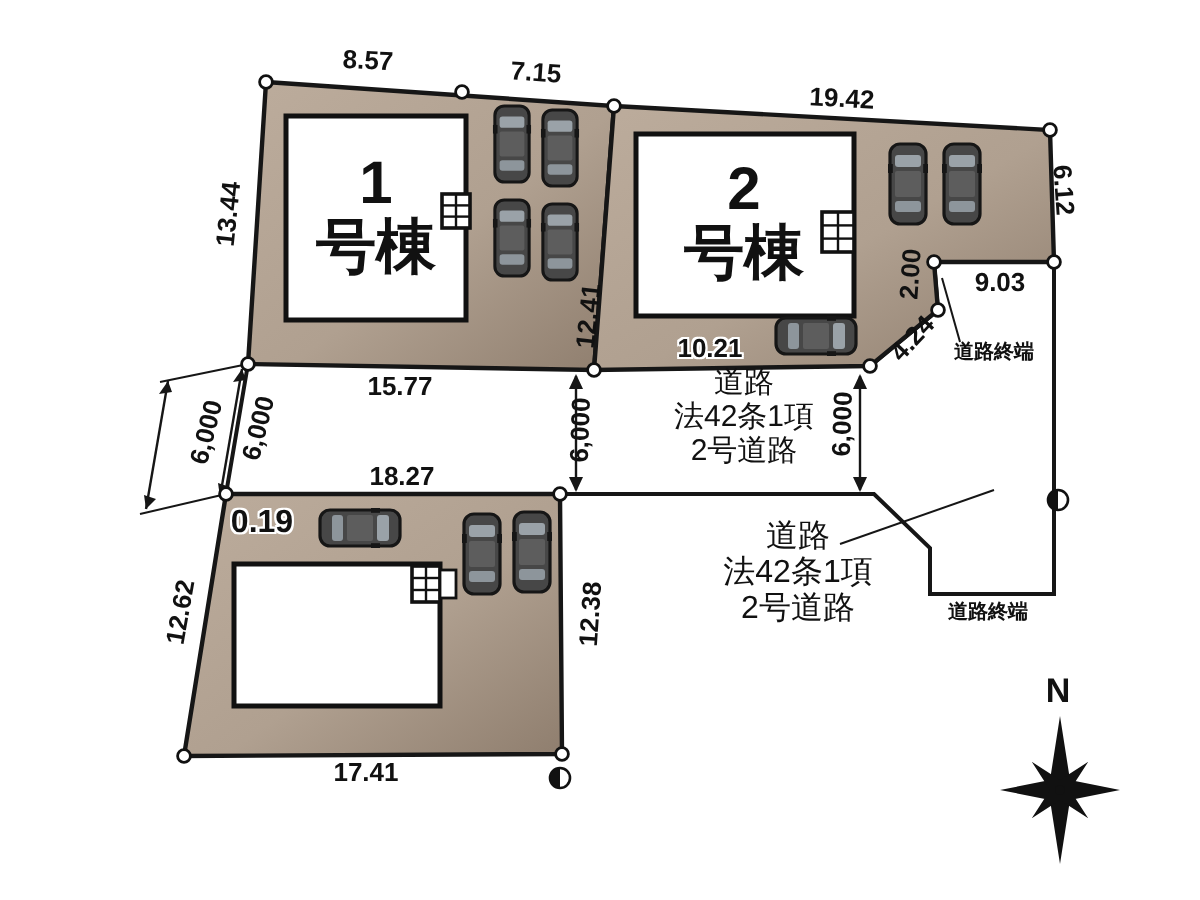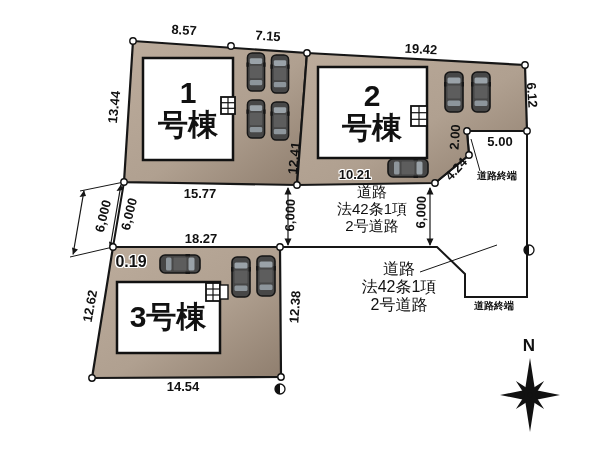--- a/index.html
+++ b/index.html
@@ -176,7 +176,7 @@
 
   <div class="lbl" style="left:421px;top:49px;transform:translate(-50%,-50%) rotate(3deg);">19.42</div>
   <div class="lbl" style="left:532px;top:95px;transform:translate(-50%,-50%) rotate(86deg);">6.12</div>
-  <div class="lbl" style="left:500px;top:141px;">5.00</div>
+  <div class="lbl" style="left:500px;top:141px;">9.03</div>
   <div class="lbl" style="left:455px;top:137px;transform:translate(-50%,-50%) rotate(-86deg);">2.00</div>
   <div class="lbl" style="left:456px;top:169px;transform:translate(-50%,-50%) rotate(-47deg);">4.24</div>
   <div class="lbl halo" style="left:355px;top:174px;">10.21</div>

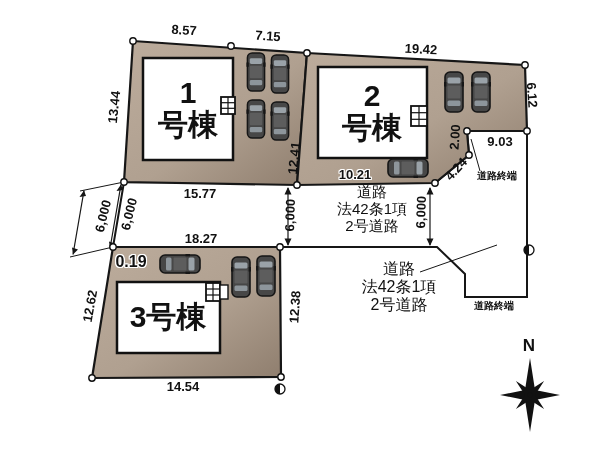--- a/index.html
+++ b/index.html
@@ -189,9 +189,6 @@
   <div class="lbl" style="left:90px;top:306px;transform:translate(-50%,-50%) rotate(-80deg);">12.62</div>
   <div class="lbl" style="left:295px;top:307px;transform:translate(-50%,-50%) rotate(-86deg);">12.38</div>
   <div class="lbl" style="left:183px;top:386px;">14.54</div>
-  <div class="bldg-label" style="left:168px;top:317px;">
-    <div>3号棟</div>
-  </div>
 
   <div class="lbl" style="left:200px;top:193px;">15.77</div>
   <div class="lbl" style="left:201px;top:238px;">18.27</div>

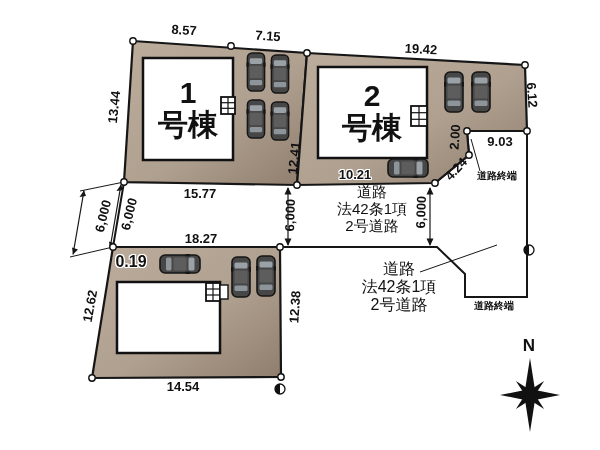--- a/index.html
+++ b/index.html
@@ -188,7 +188,7 @@
   <div class="lbl halo" style="left:131px;top:262px;font-size:16px;">0.19</div>
   <div class="lbl" style="left:90px;top:306px;transform:translate(-50%,-50%) rotate(-80deg);">12.62</div>
   <div class="lbl" style="left:295px;top:307px;transform:translate(-50%,-50%) rotate(-86deg);">12.38</div>
-  <div class="lbl" style="left:183px;top:386px;">14.54</div>
+  <div class="lbl" style="left:183px;top:386px;">17.41</div>
 
   <div class="lbl" style="left:200px;top:193px;">15.77</div>
   <div class="lbl" style="left:201px;top:238px;">18.27</div>

